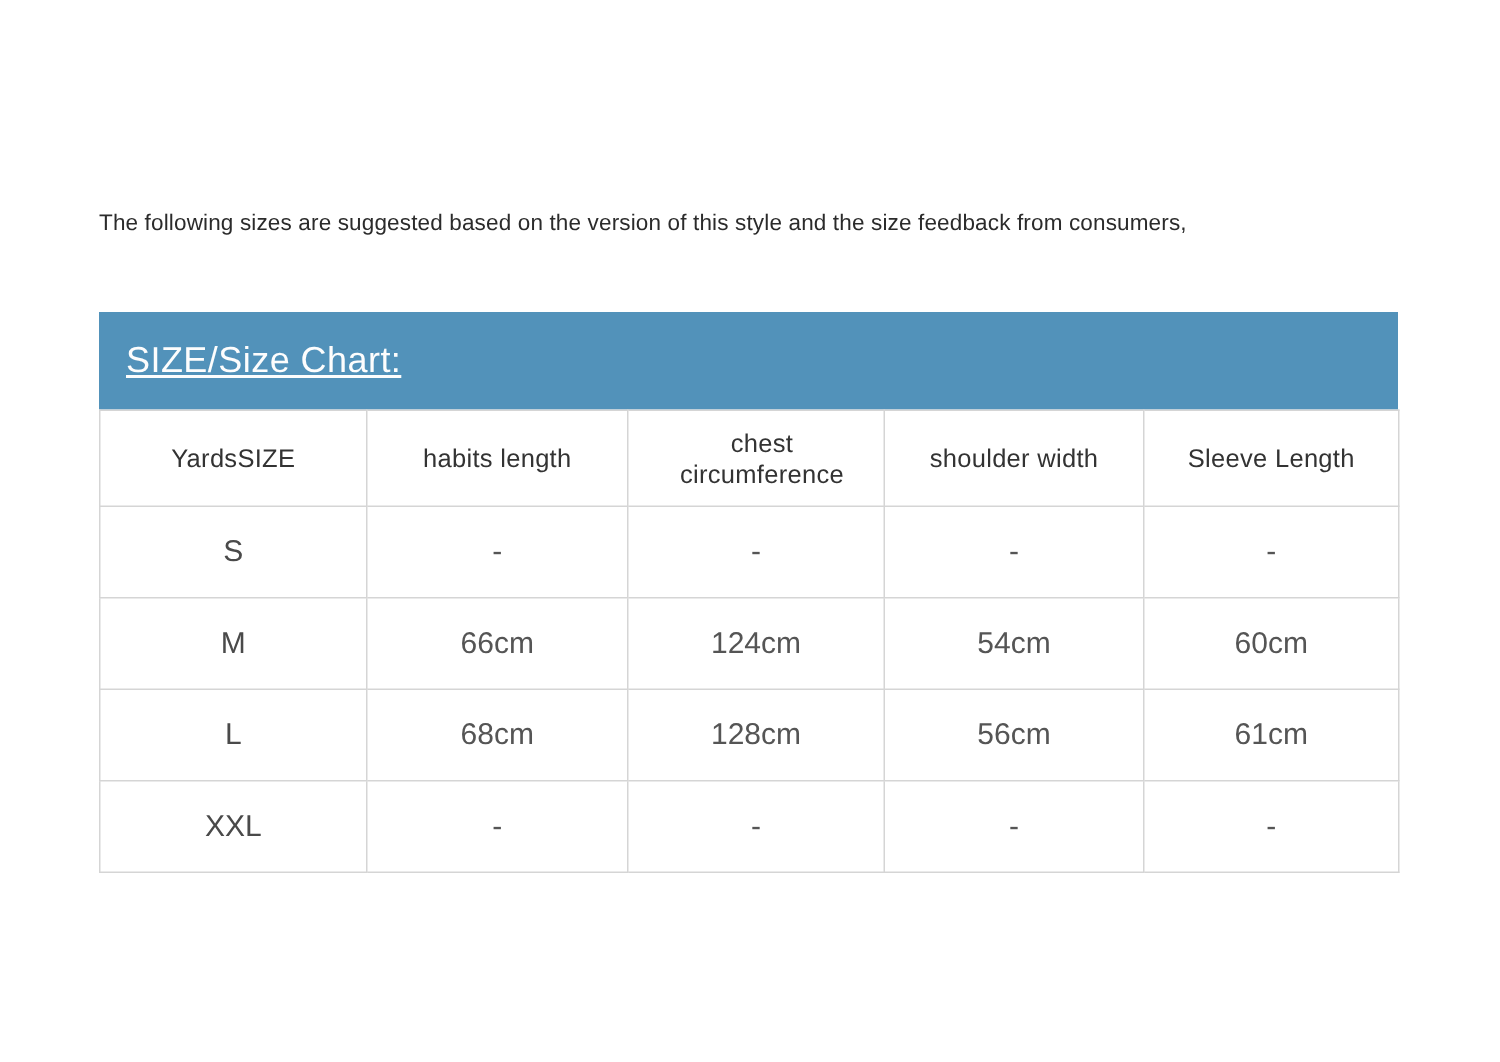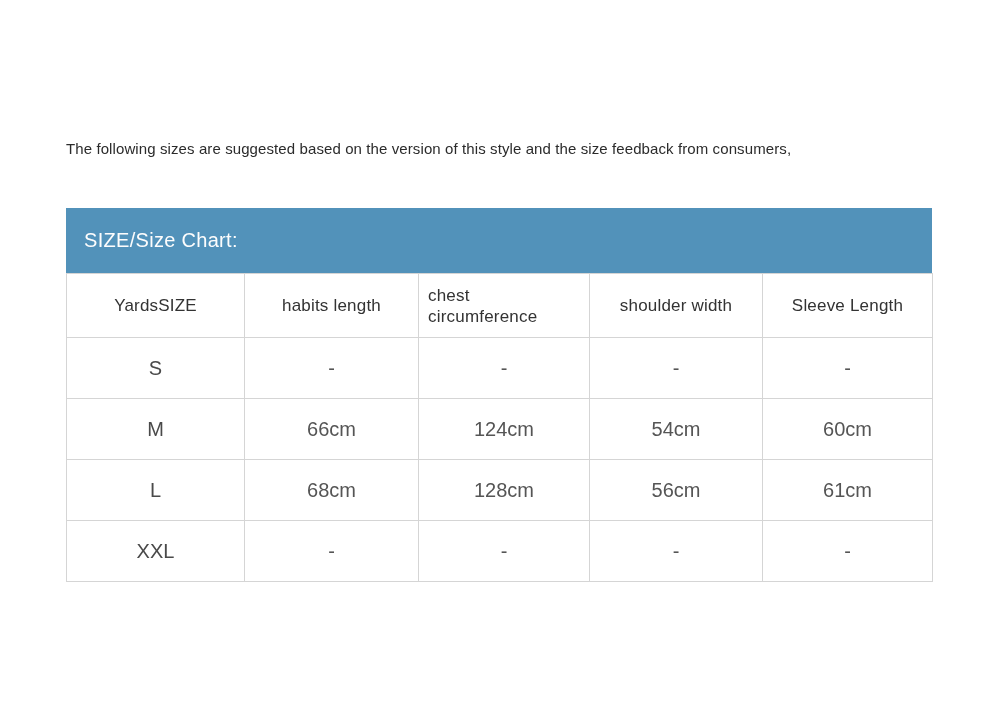--- a/index.html
+++ b/index.html
@@ -51,8 +51,9 @@
   }
   .title-bar .title-text {
     color: #fdfdfd;
-    font-size: 20px;
+    font-size: 24px;
     letter-spacing: 0.3px;
+    text-decoration: underline;
   }
   table.size-table {
     position: absolute;

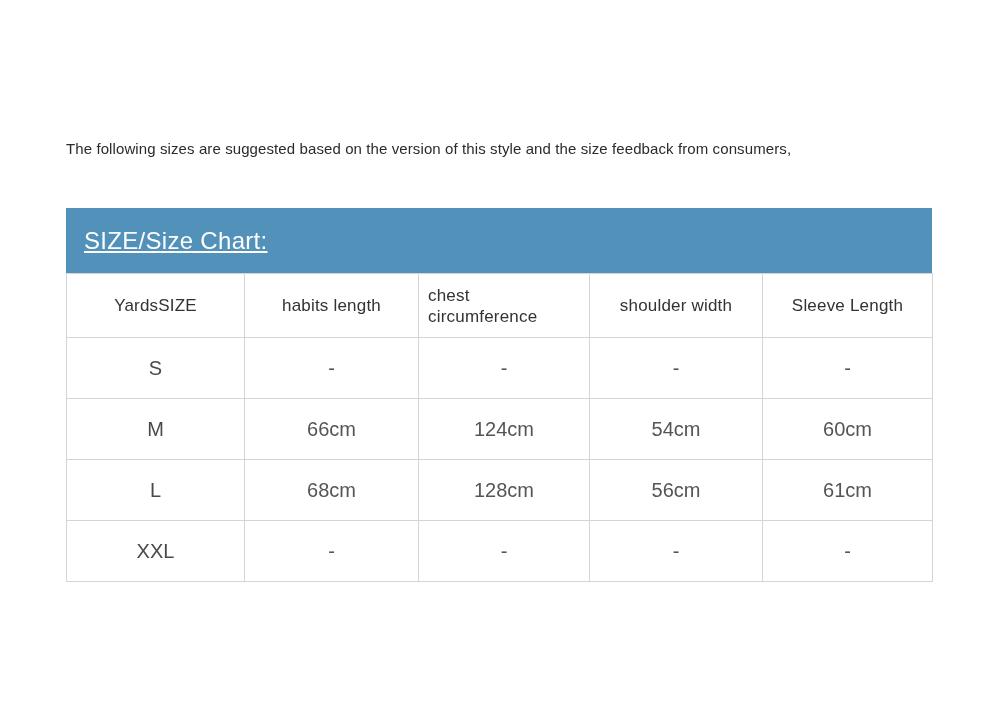--- a/index.html
+++ b/index.html
@@ -79,7 +79,7 @@
     letter-spacing: 0.2px;
   }
   .size-table thead th.align-left {
-    text-align: left;
+    text-align: center;
     padding-left: 9px;
     white-space: pre-line;
     line-height: 21px;

